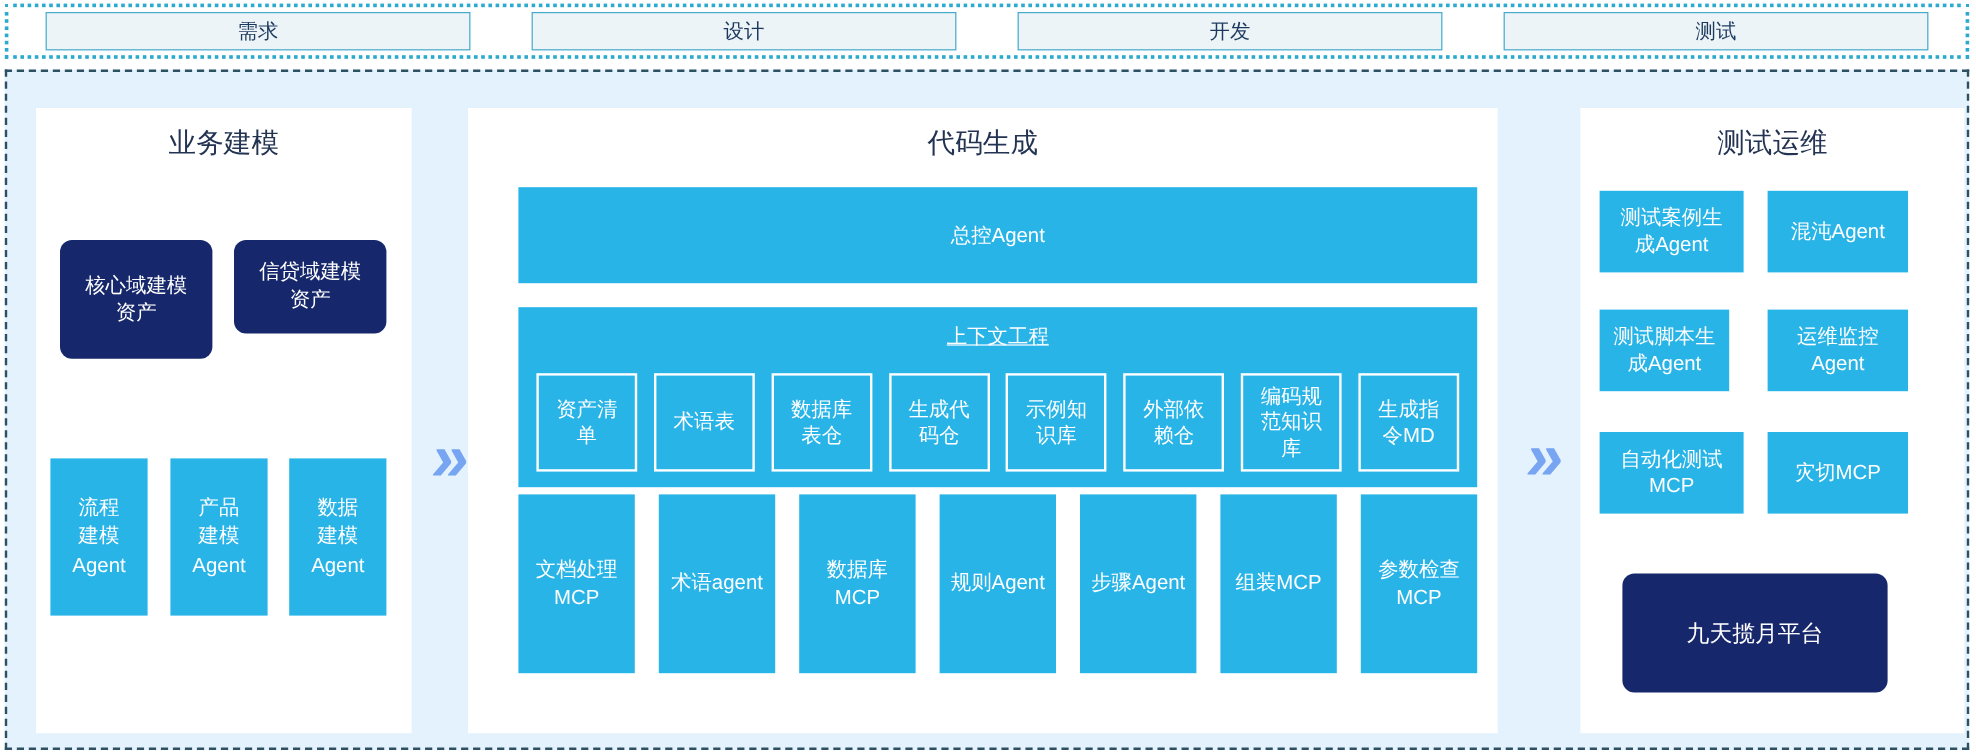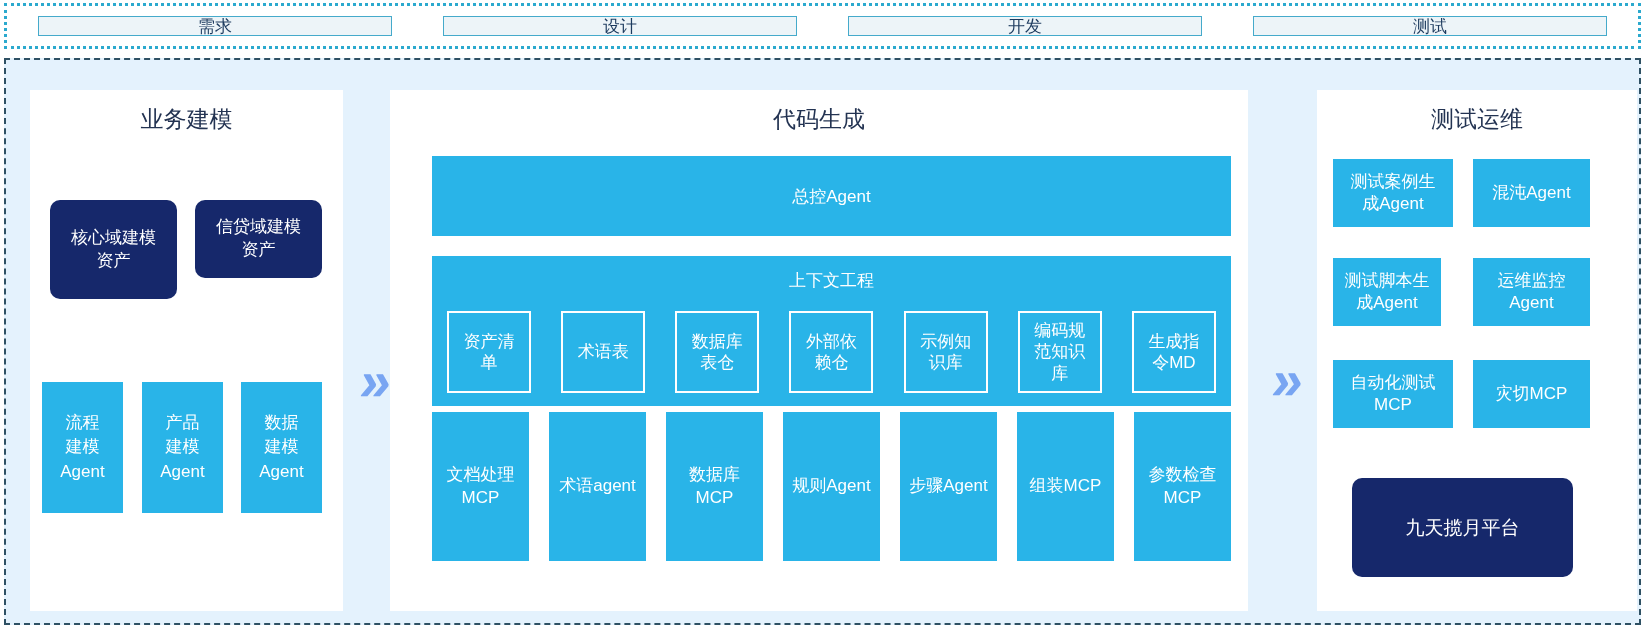--- a/index.html
+++ b/index.html
@@ -16,7 +16,7 @@
     padding: 0 31px;
   }
   .phase-box {
-    width: 354px; height: 20px;
+    width: 354px; height: 32px;
     background: #EDF4F8; border: 1px solid #45AACB;
     display: flex; align-items: center; justify-content: center;
     font-size: 17px; color: #1C3A5E;

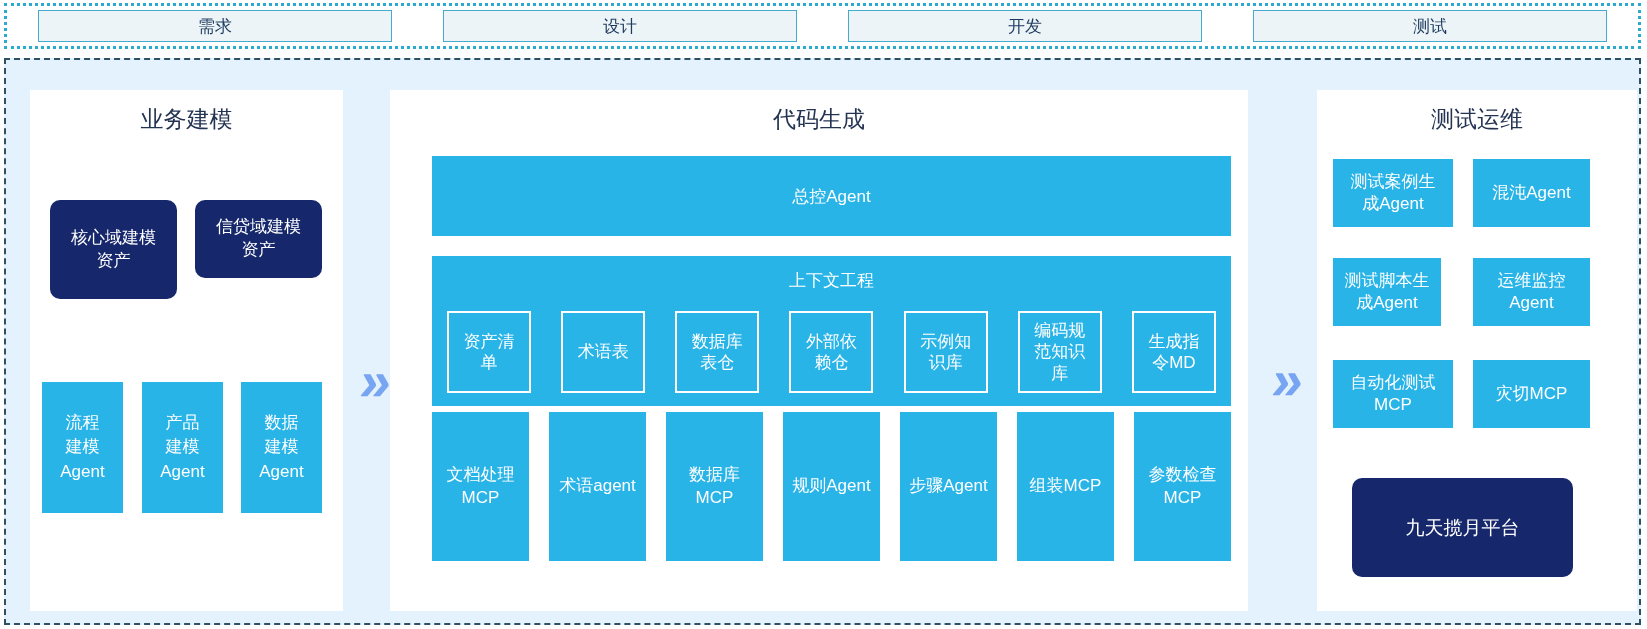--- a/index.html
+++ b/index.html
@@ -52,7 +52,7 @@
   .master-bar { left: 42px; top: 66px; width: 799px; height: 80px; font-size: 17px; }
   .context-box {
     position: absolute; left: 42px; top: 166px; width: 799px; height: 150px;
-    background: #29B4E8; color: #ffffff;
+    background: #29B4E8; color: #ffffff; text-decoration: underline;
   }
   .ce-title { text-align: center; padding-top: 13px; font-size: 17px; }
   .ce-items {

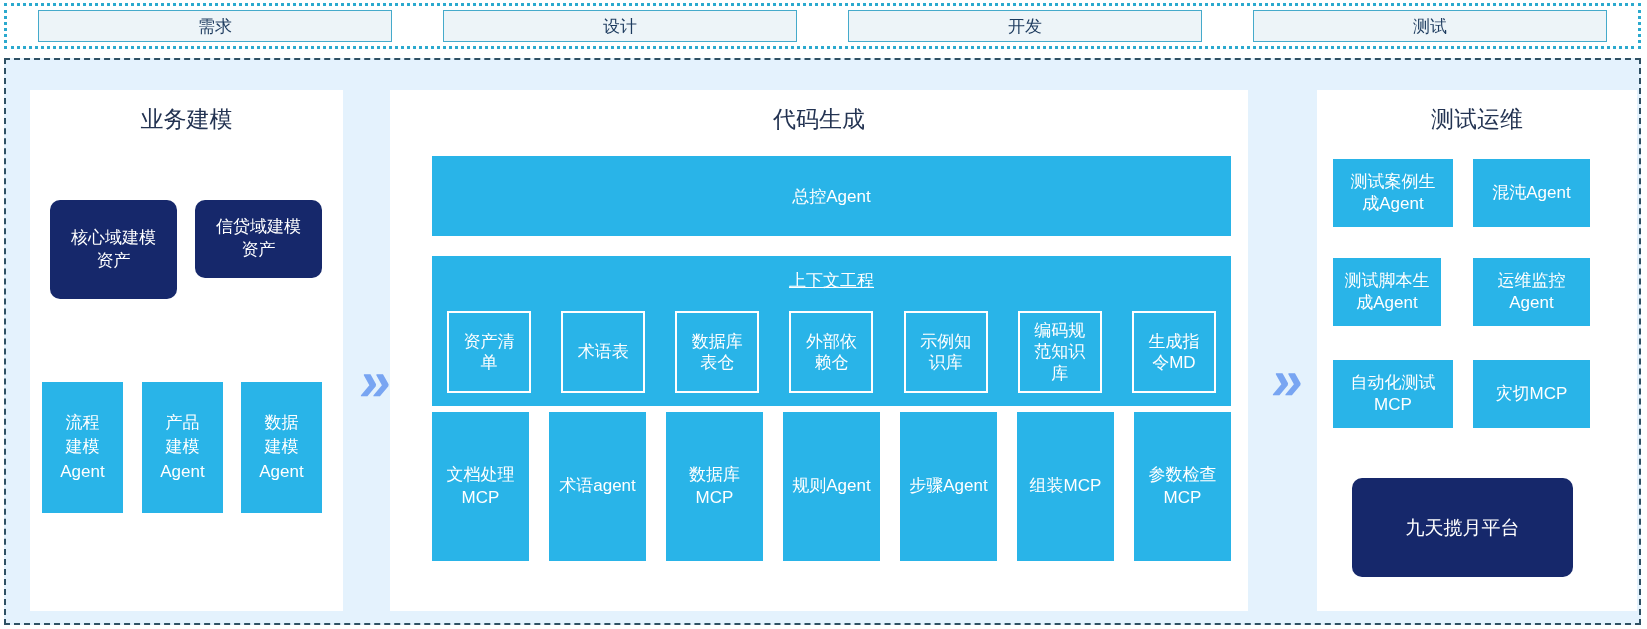--- a/index.html
+++ b/index.html
@@ -135,6 +135,8 @@
           <div class="ce-item">术语表</div>
           <div class="ce-item">数据库
 表仓</div>
+          <div class="ce-item">生成代
+码仓</div>
           <div class="ce-item">外部依
 赖仓</div>
           <div class="ce-item">示例知

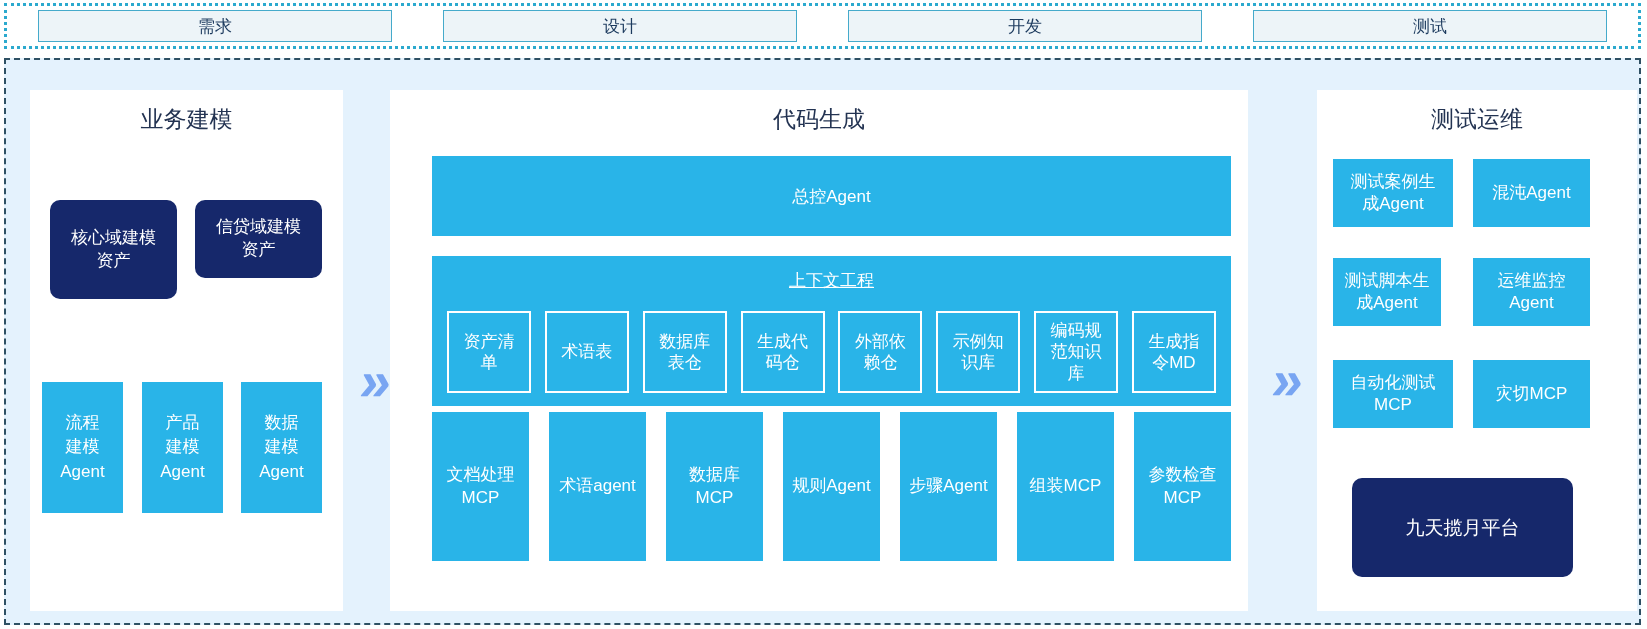--- a/index.html
+++ b/index.html
@@ -137,10 +137,10 @@
 表仓</div>
           <div class="ce-item">生成代
 码仓</div>
+          <div class="ce-item">示例知
+识库</div>
           <div class="ce-item">外部依
 赖仓</div>
-          <div class="ce-item">示例知
-识库</div>
           <div class="ce-item">编码规
 范知识
 库</div>

